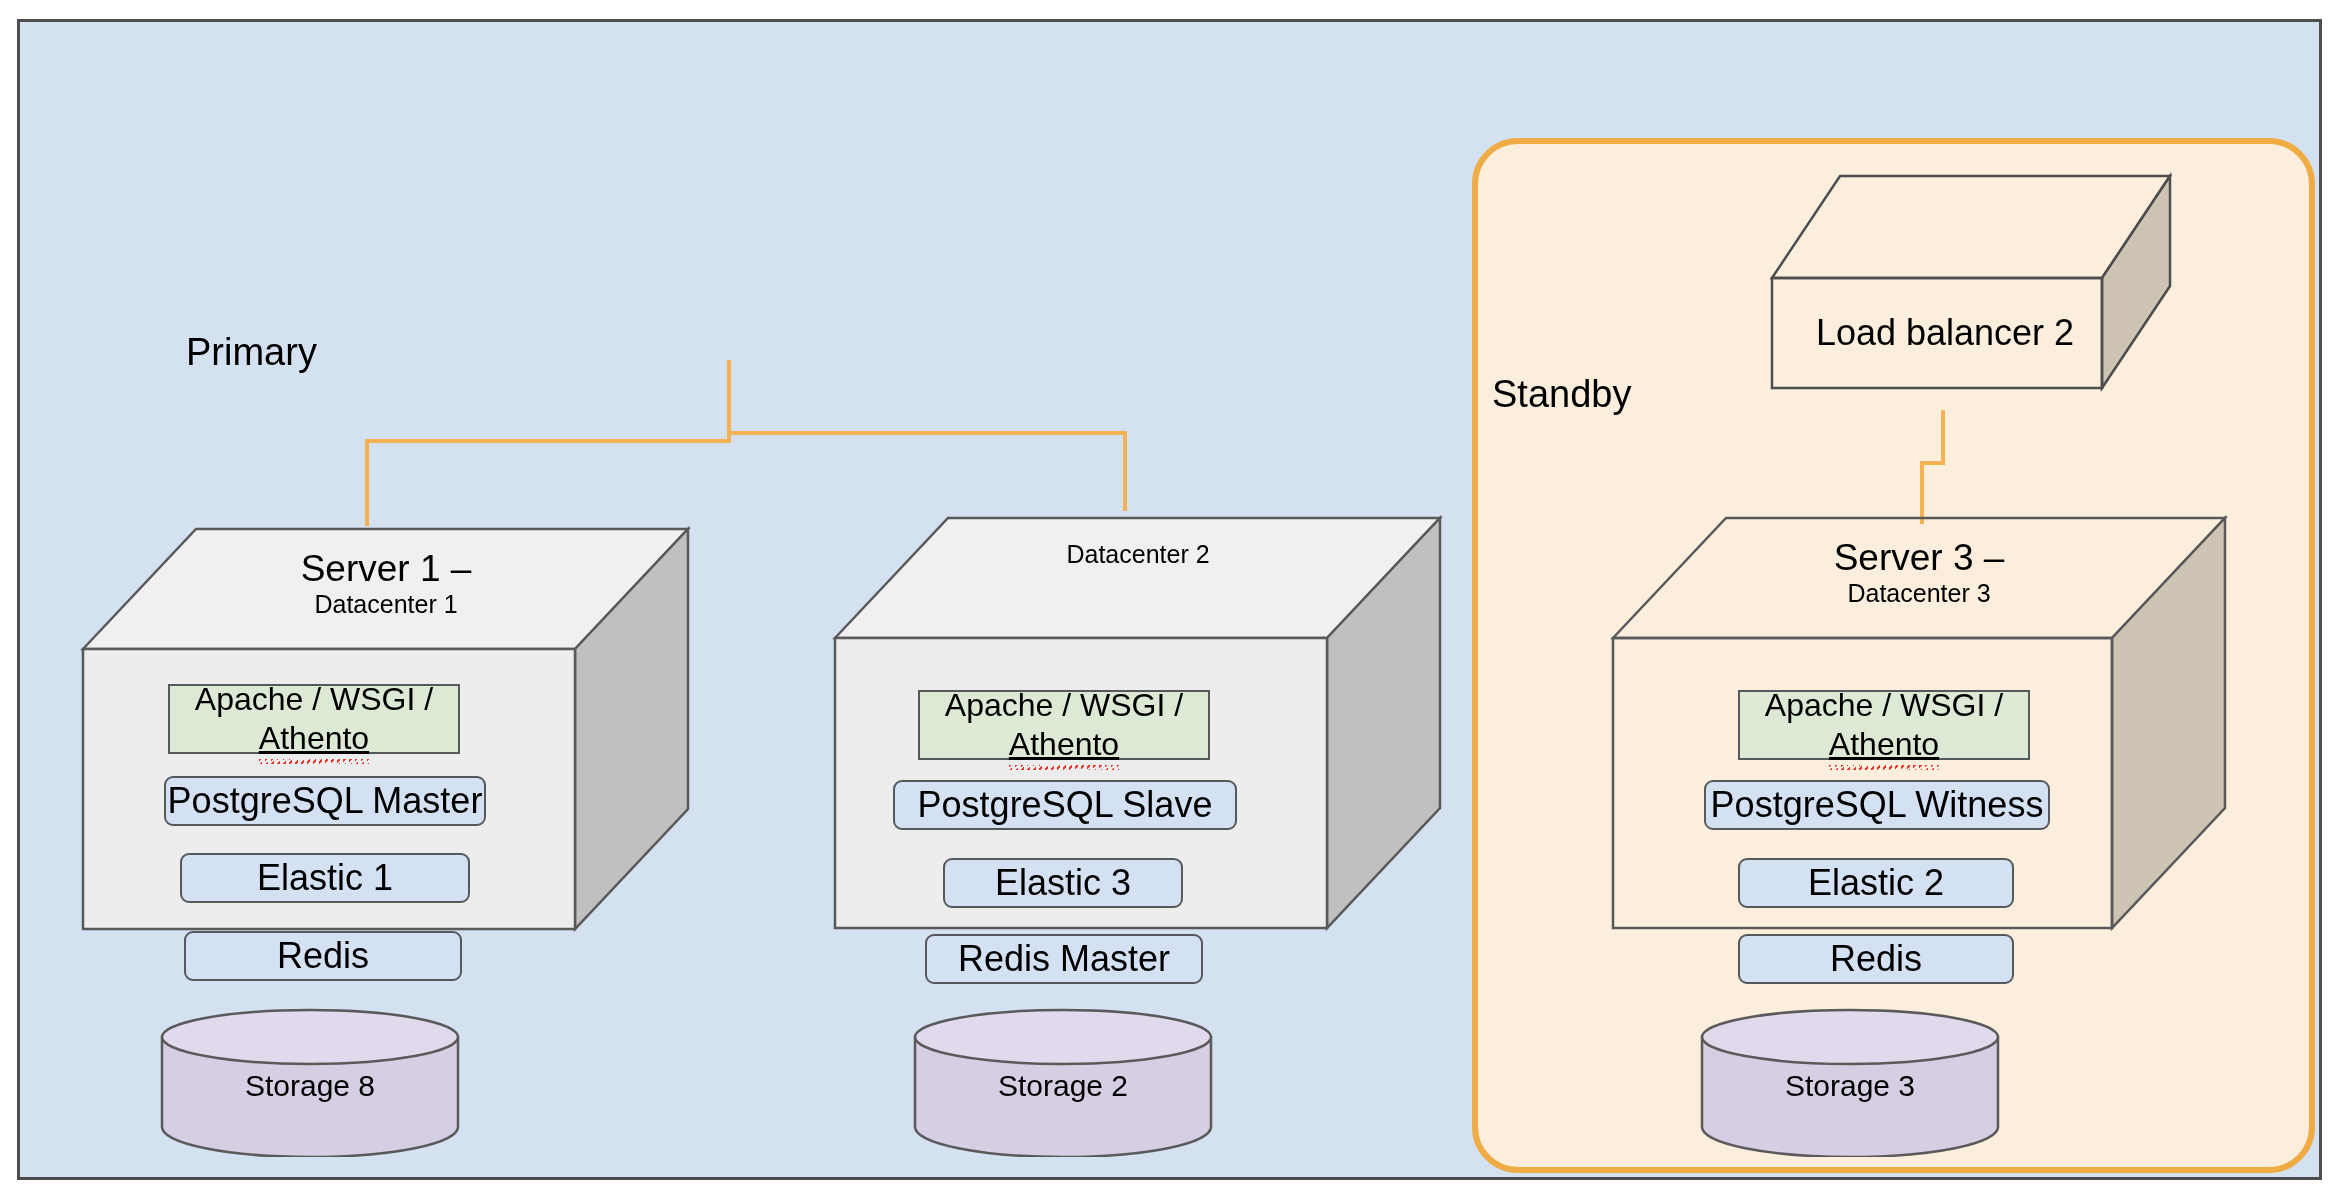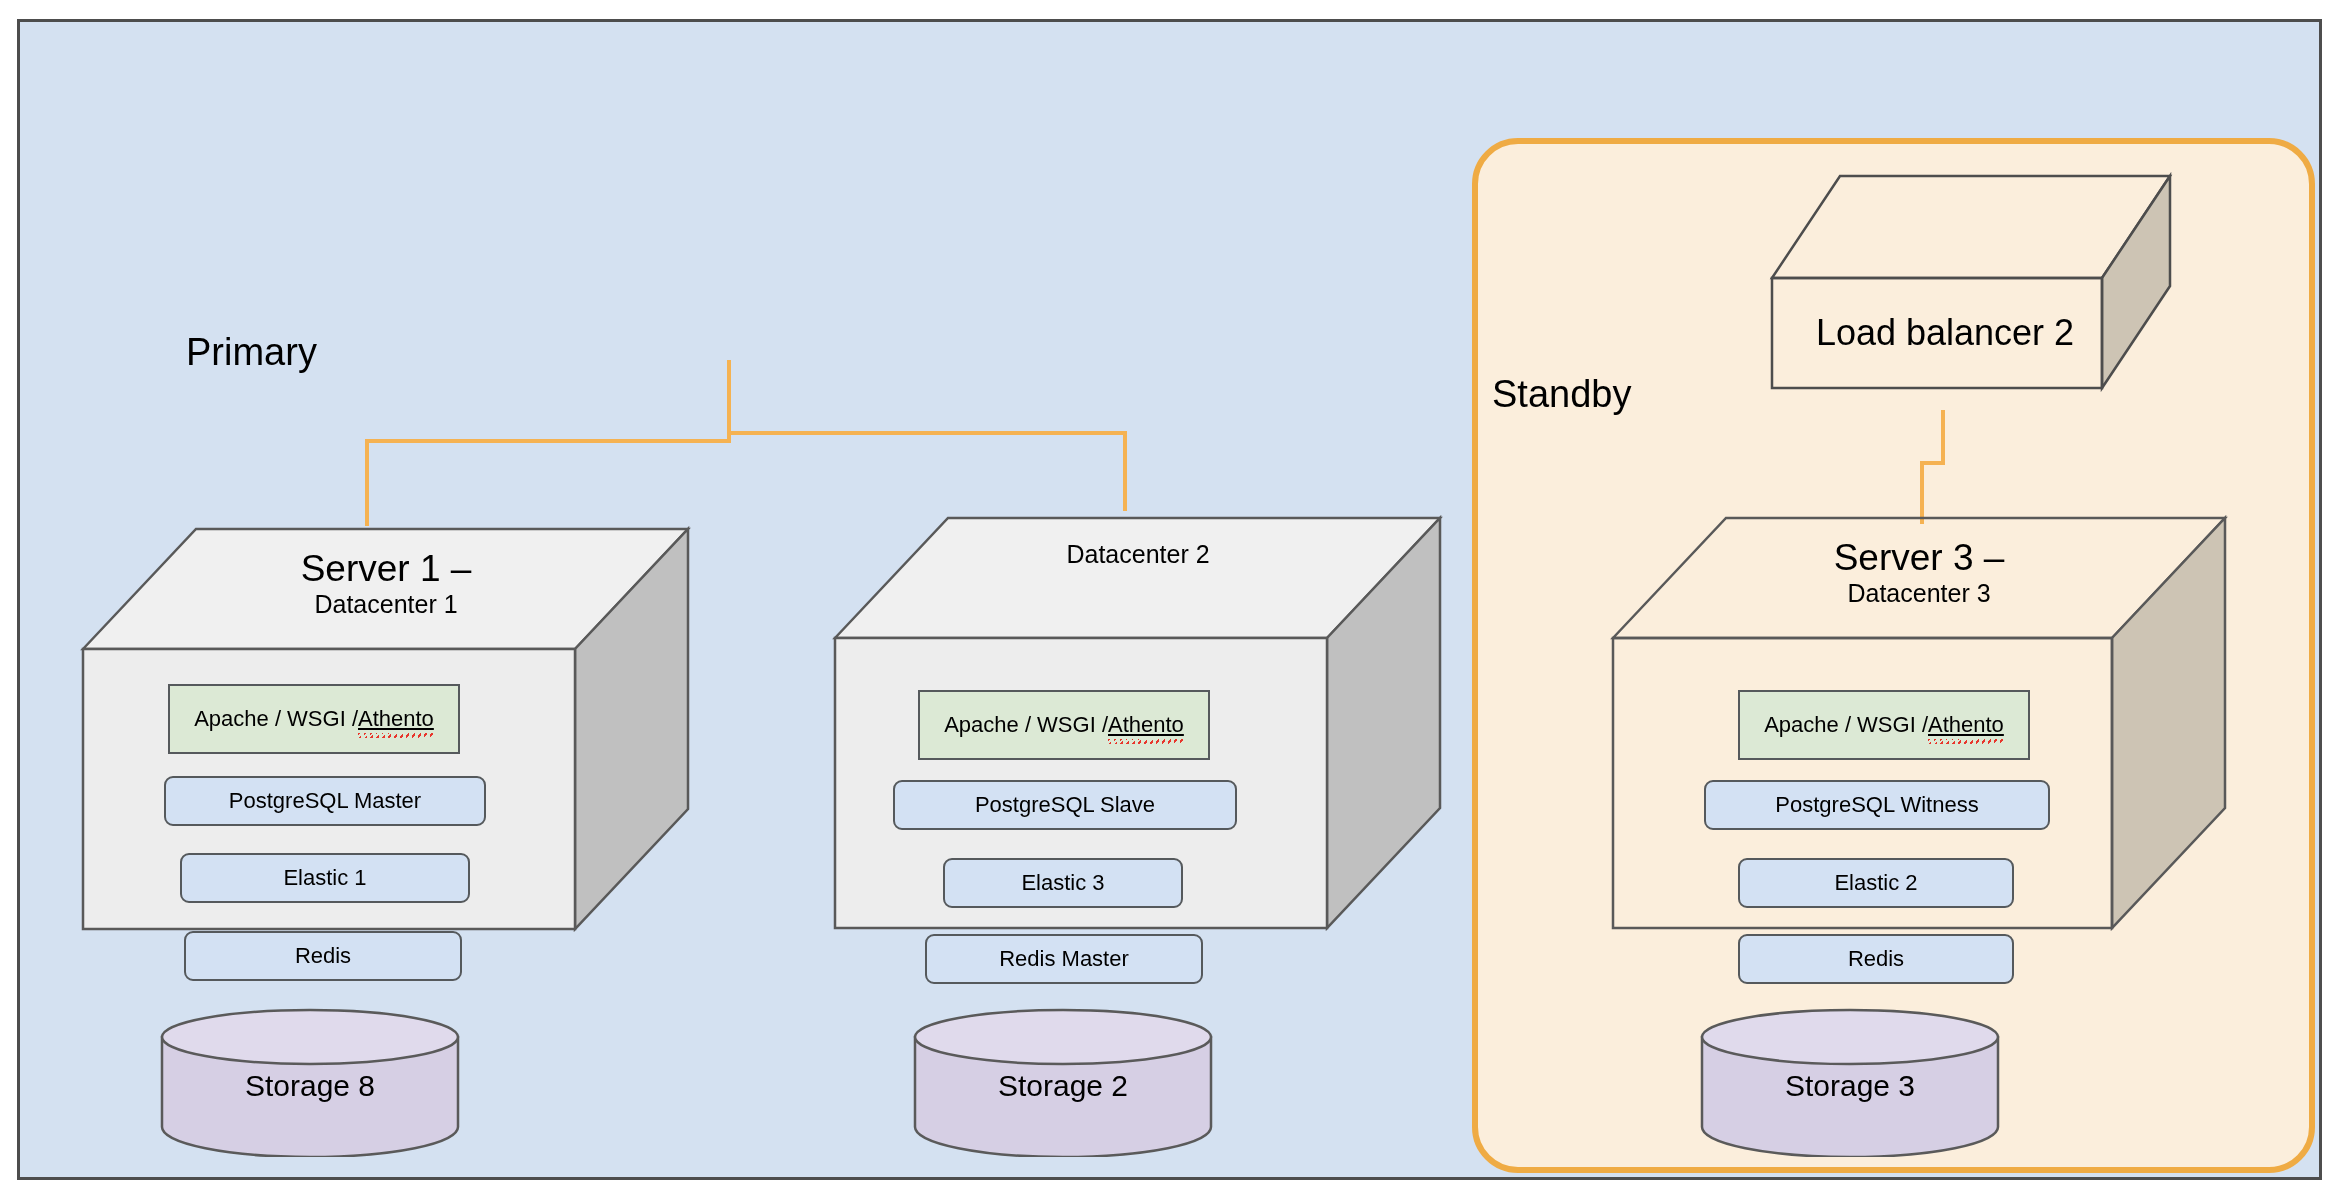--- a/index.html
+++ b/index.html
@@ -79,9 +79,9 @@
   .chip-green{
     background:#dce9d5;
     border-radius:0;
-    font-size:22px;
+    font-size:32px;
     line-height:1.22;
-    flex-direction:row;
+    flex-direction:column;
   }
   .chip-blue{
     background:#d3e1f3;

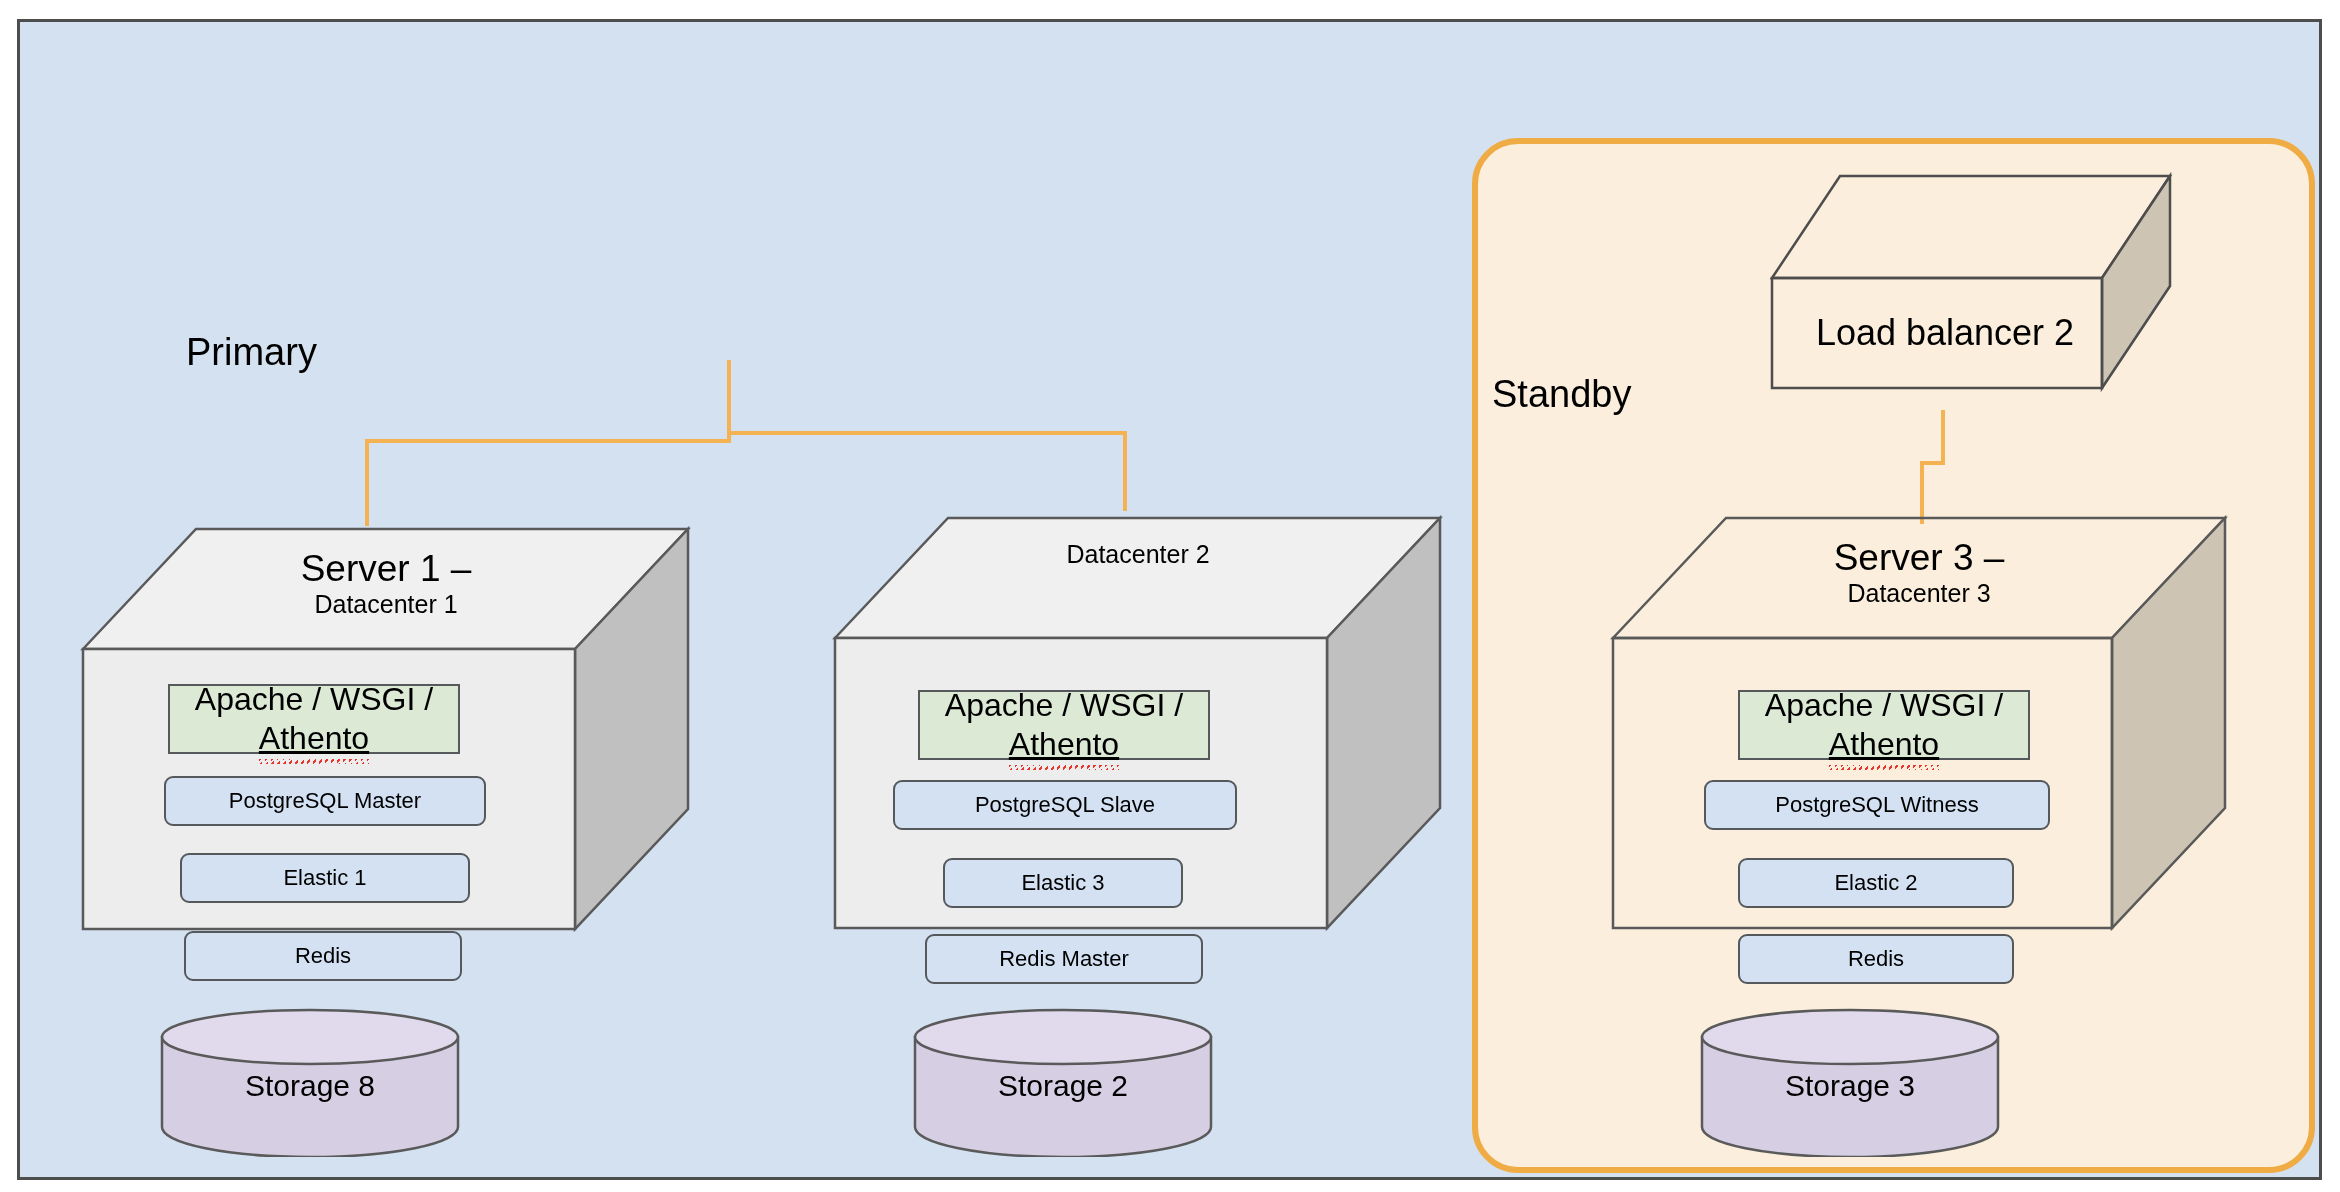--- a/index.html
+++ b/index.html
@@ -86,7 +86,7 @@
   .chip-blue{
     background:#d3e1f3;
     border-radius:9px;
-    font-size:22px;
+    font-size:36px;
   }
   .misspelled{
     display:inline-block;

